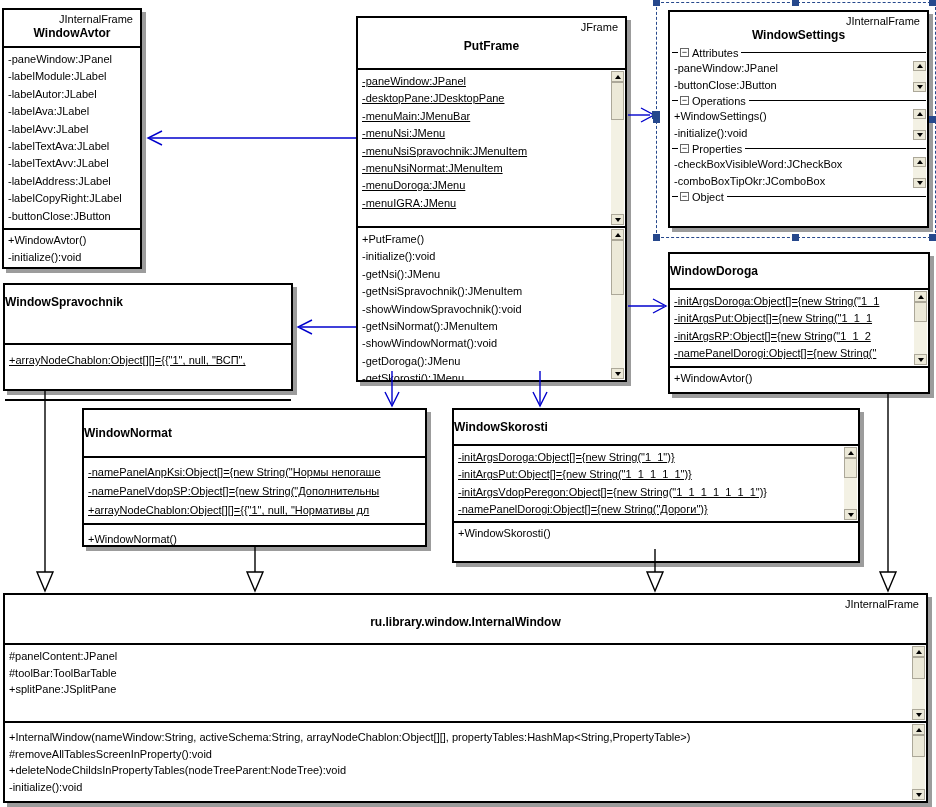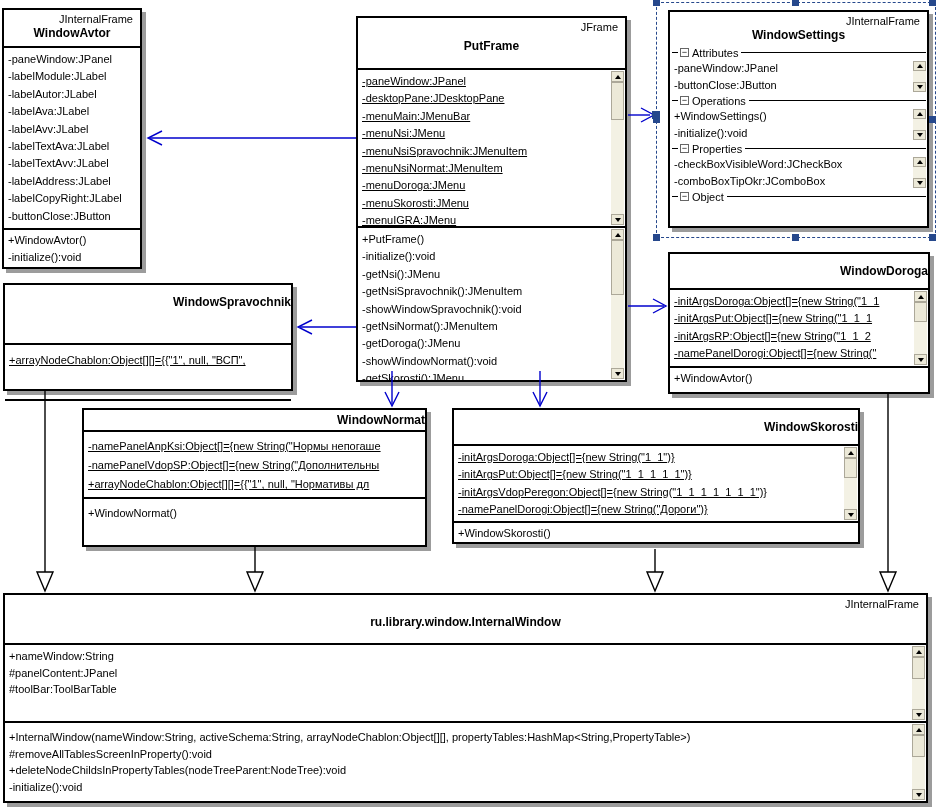--- a/index.html
+++ b/index.html
@@ -95,7 +95,6 @@
       <div class="line u">-menuNsiSpravochnik:JMenuItem</div>
       <div class="line u">-menuNsiNormat:JMenuItem</div>
       <div class="line u">-menuDoroga:JMenu</div>
-      <div class="line u">-menuSkorosti:JMenu</div>
       <div class="line u">-menuIGRA:JMenu</div>
       <div class="sb">
         <div class="sb-btn sb-up">

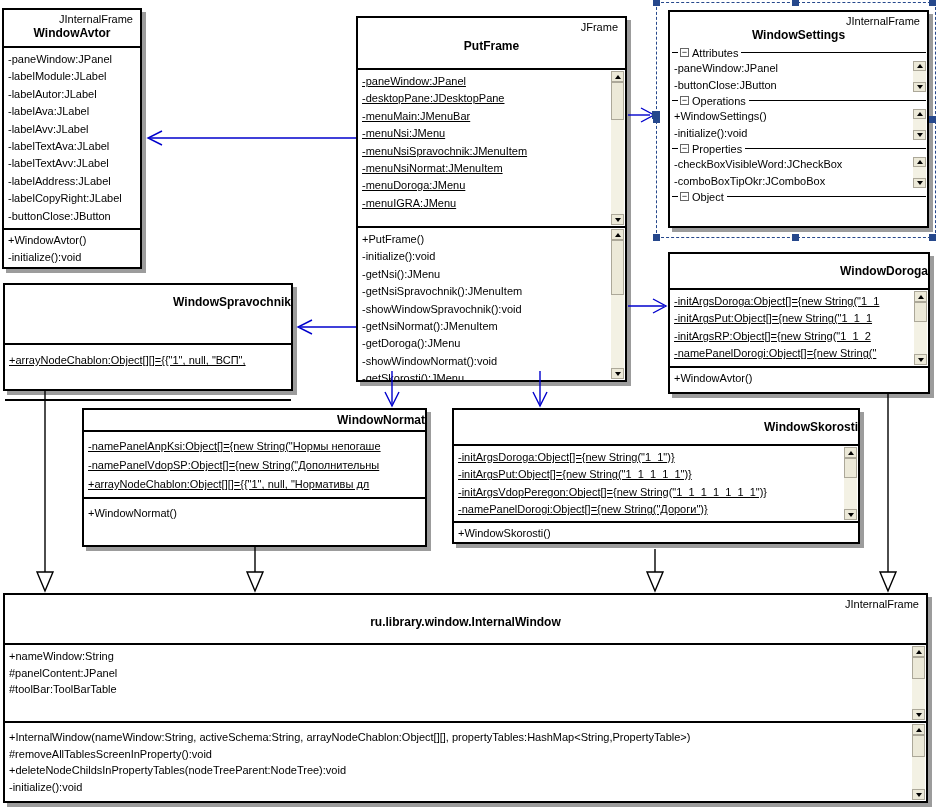--- a/index.html
+++ b/index.html
@@ -15,7 +15,7 @@
   .stereo{font-size:11px;line-height:13px;text-align:right;padding:1px 4px 0 0;white-space:nowrap;}
   .title{font-weight:bold;font-size:12px;line-height:15px;text-align:center;white-space:nowrap;}
   .title-cmp{padding:2px 3px 5px 3px;}
-  .title-only{display:flex;align-items:center;justify-content:flex-end;}
+  .title-only{display:flex;align-items:center;justify-content:flex-start;}
   .line{font-size:11px;line-height:17.4px;padding-left:4px;white-space:nowrap;}
   .u{text-decoration:underline;}
   .pt3{padding-top:3px;} .pt5{padding-top:5px;} .pt2{padding-top:2px;}

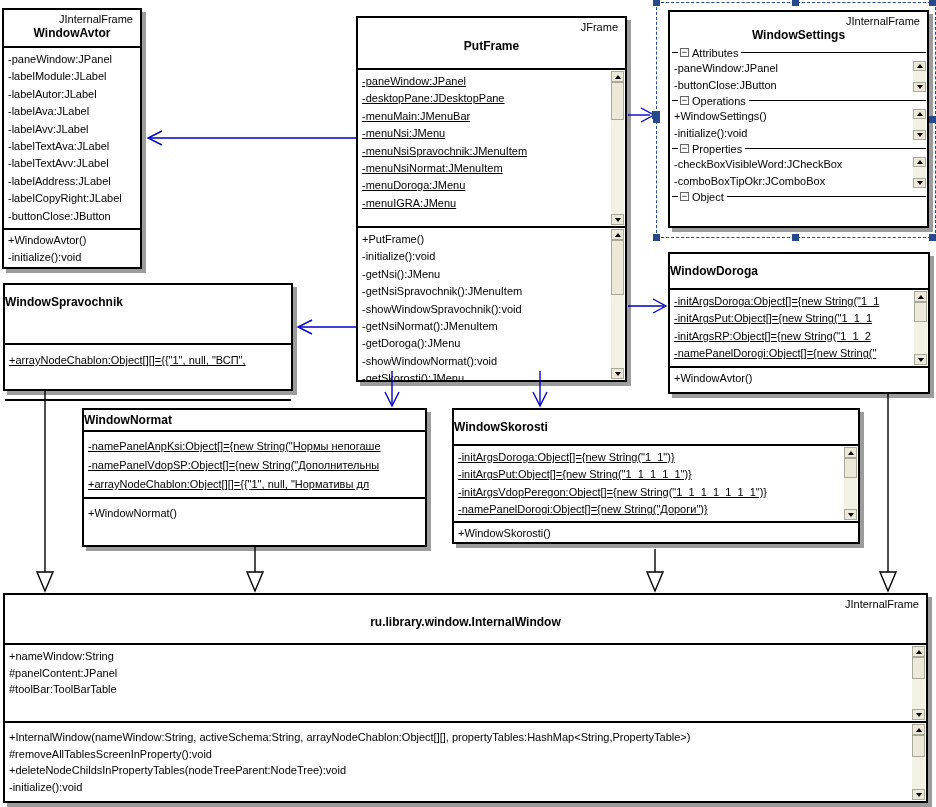--- a/index.html
+++ b/index.html
@@ -113,8 +113,8 @@
       <div class="line">-getNsiSpravochnik():JMenuItem</div>
       <div class="line">-showWindowSpravochnik():void</div>
       <div class="line">-getNsiNormat():JMenuItem</div>
+      <div class="line">-showWindowNormat():void</div>
       <div class="line">-getDoroga():JMenu</div>
-      <div class="line">-showWindowNormat():void</div>
       <div class="line">-getSkorosti():JMenu</div>
       <div class="sb">
         <div class="sb-btn sb-up">

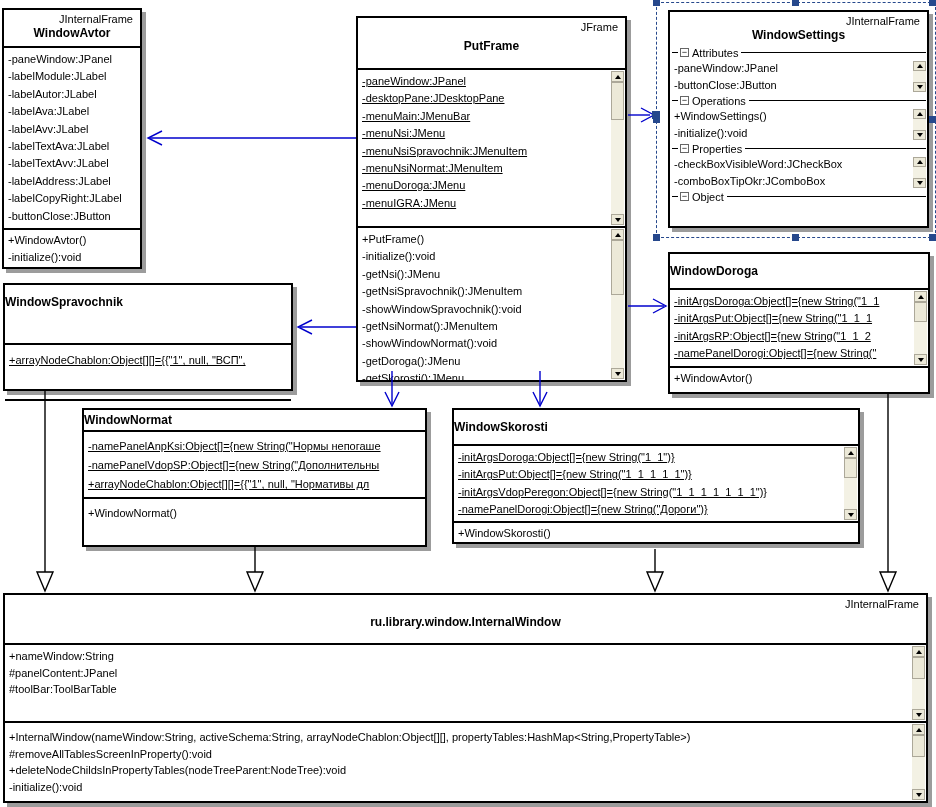--- a/index.html
+++ b/index.html
@@ -239,7 +239,7 @@
   </div>
 
   <div class="box lh19" style="left:82px;top:408px;width:345px;height:139px;">
-    <div class="cmp title-only" style="height:20px;">
+    <div class="cmp title-only" style="height:46px;">
       <div class="title">WindowNormat</div>
     </div>
     <div class="cmp" style="height:67px;padding-top:5px;">

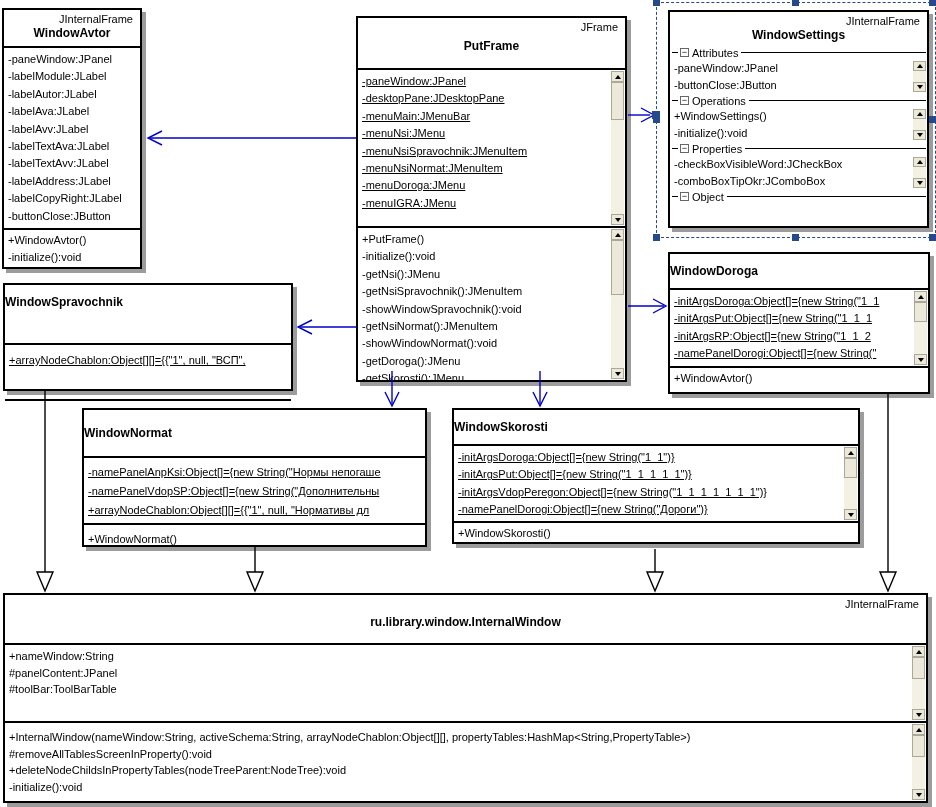--- a/index.html
+++ b/index.html
@@ -252,7 +252,7 @@
     </div>
   </div>
 
-  <div class="box" style="left:452px;top:408px;width:408px;height:136px;">
+  <div class="box" style="left:452px;top:408px;width:408px;height:155px;">
     <div class="cmp title-only" style="height:34px;">
       <div class="title">WindowSkorosti</div>
     </div>

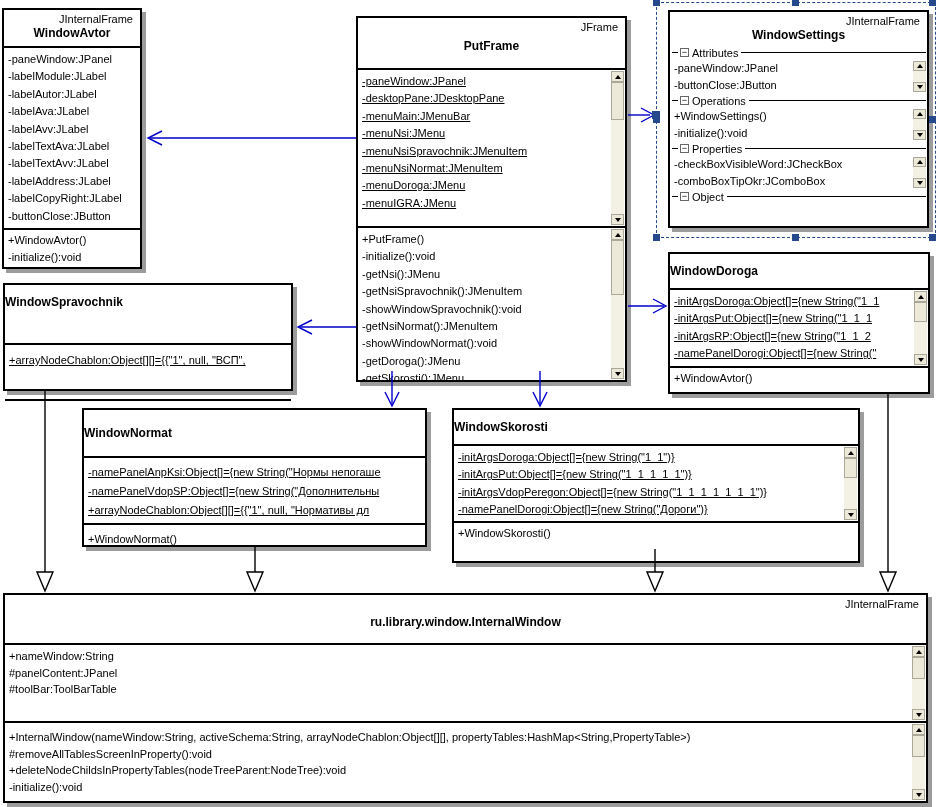--- a/index.html
+++ b/index.html
@@ -282,7 +282,6 @@
       <div class="title" style="margin-top:4px;">ru.library.window.InternalWindow</div>
     </div>
     <div class="cmp pt3" style="height:78px;">
-      <div class="line">+nameWindow:String</div>
       <div class="line">#panelContent:JPanel</div>
       <div class="line">#toolBar:ToolBarTable</div>
       <div class="sb">

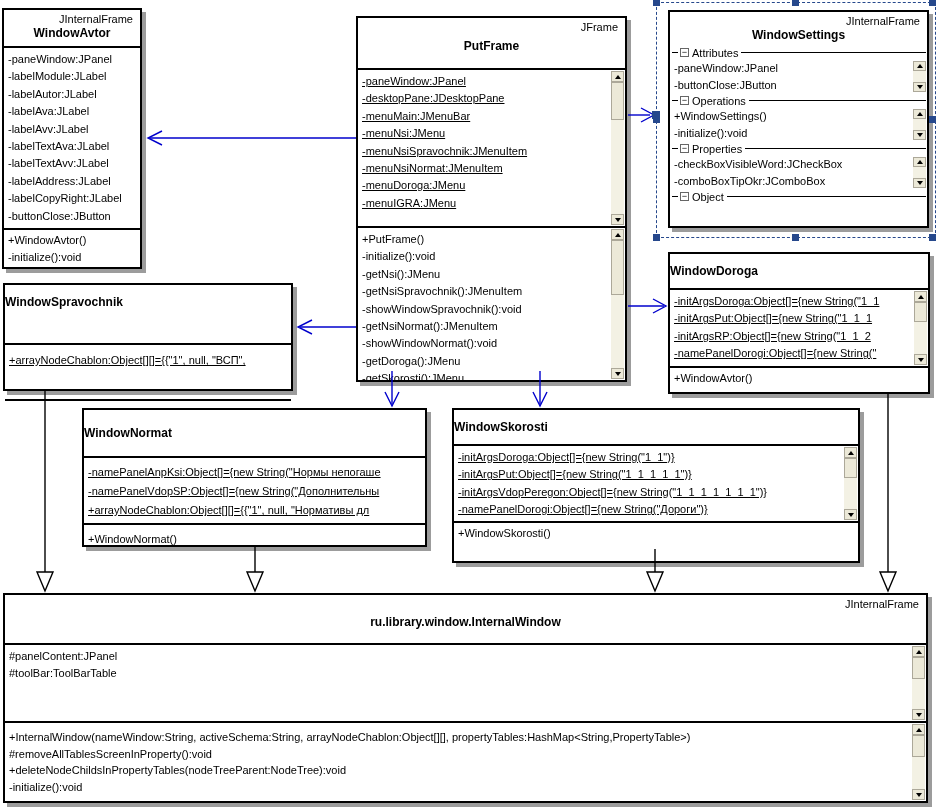--- a/index.html
+++ b/index.html
@@ -284,6 +284,7 @@
     <div class="cmp pt3" style="height:78px;">
       <div class="line">#panelContent:JPanel</div>
       <div class="line">#toolBar:ToolBarTable</div>
+      <div class="line">+splitPane:JSplitPane</div>
       <div class="sb">
         <div class="sb-btn sb-up">
             <span class="tri tri-up"></span>

